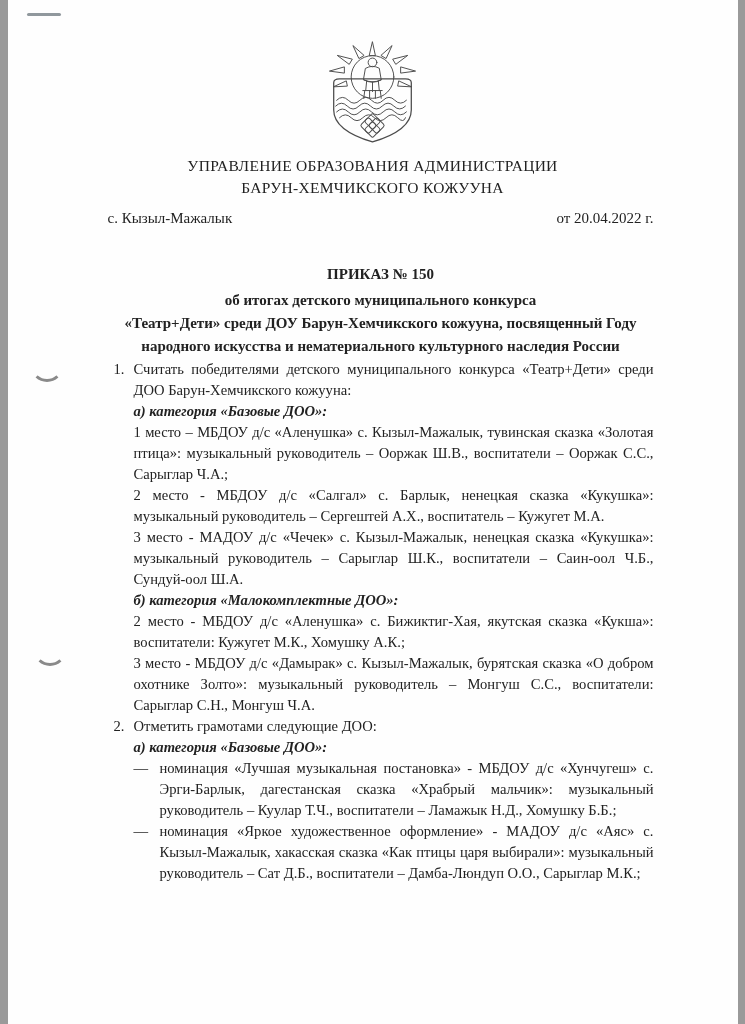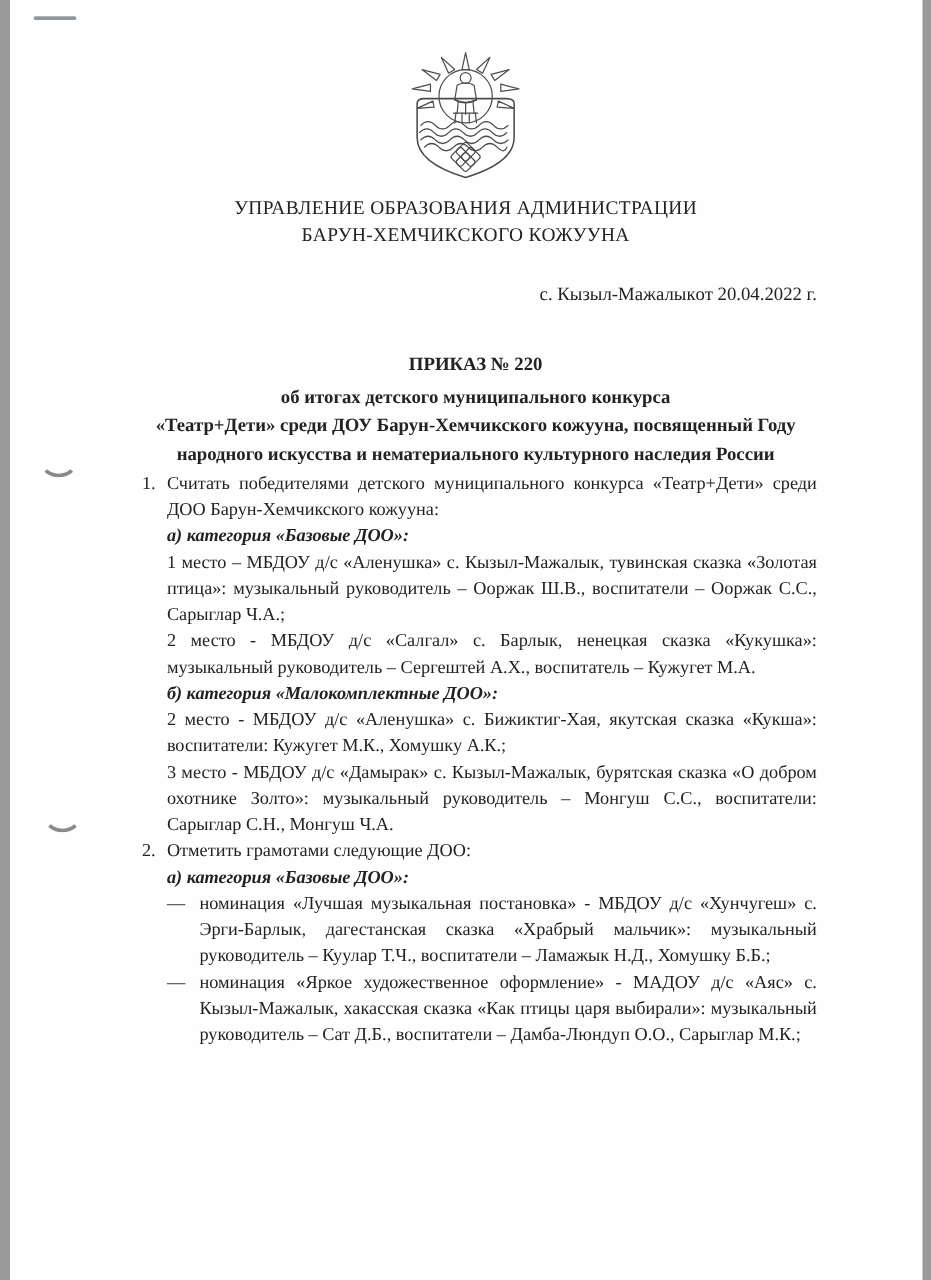--- a/index.html
+++ b/index.html
@@ -28,7 +28,7 @@
   .emblem{width:97px;margin:40px auto 6px auto;display:block;text-align:center;}
   .org{ text-align:center;font-size:15.5px;line-height:22px;letter-spacing:.3px;margin-top:6px;}
   .content{padding:0 84px 0 100px;}
-  .meta-row{display:flex;justify-content:flex-end;font-size:15px;margin-top:28px;}
+  .meta-row{display:flex;justify-content:space-between;font-size:15px;margin-top:11px;}
   .title{ text-align:center;font-weight:bold;font-size:15px;line-height:23px;margin-top:36px;}
   .title .t1{margin-bottom:3px;}
   .preamble{

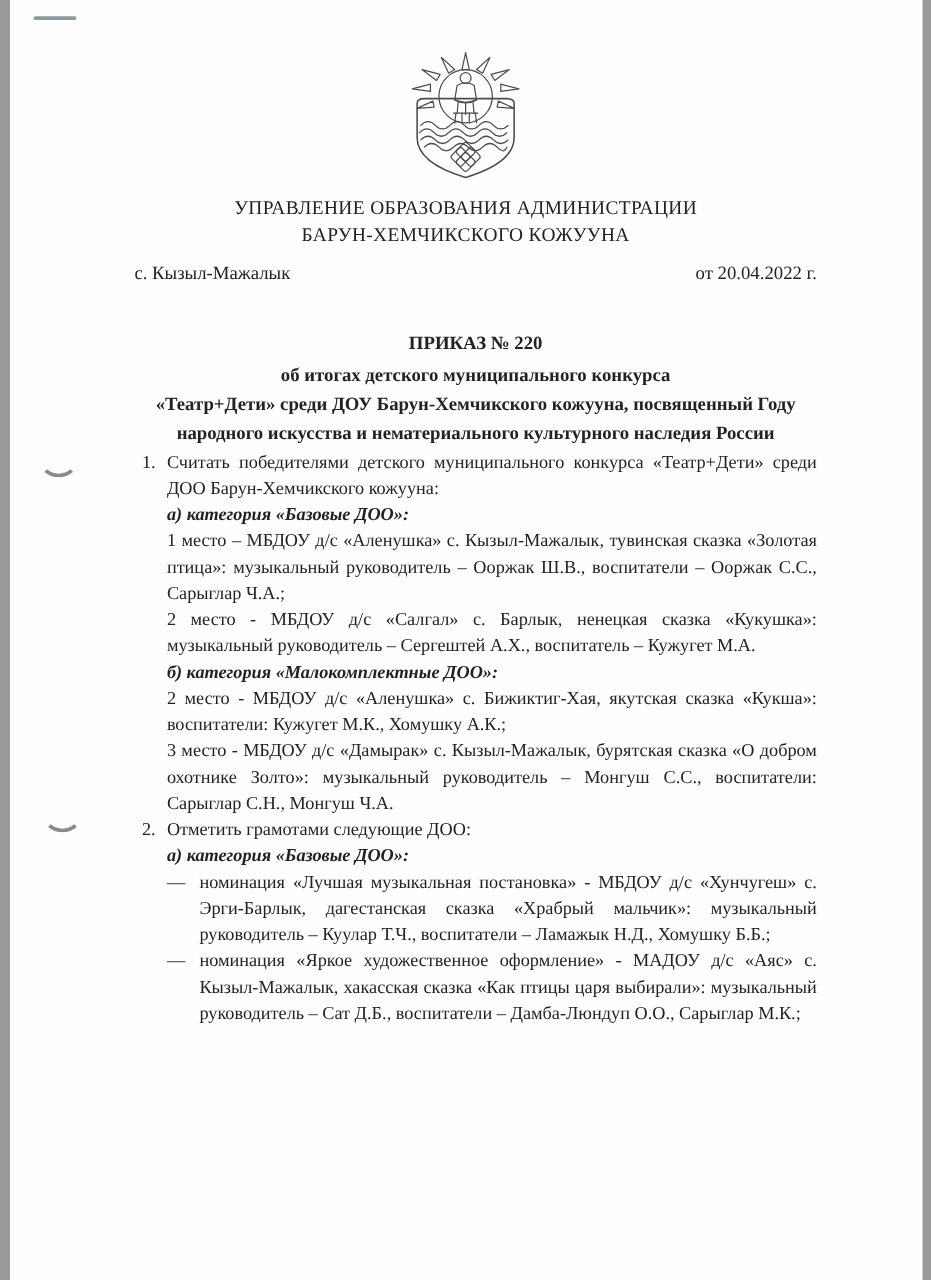--- a/index.html
+++ b/index.html
@@ -113,7 +113,7 @@
     </div>
 
     <div class="title">
-      <div class="t1">ПРИКАЗ № 220</div>
+      <div class="t1">ПРИКАЗ № 150</div>
       <div>об итогах  детского муниципального конкурса</div>
       <div>«Театр+Дети» среди ДОУ Барун-Хемчикского кожууна, посвященный Году народного искусства и нематериального культурного наследия России</div>
     </div>

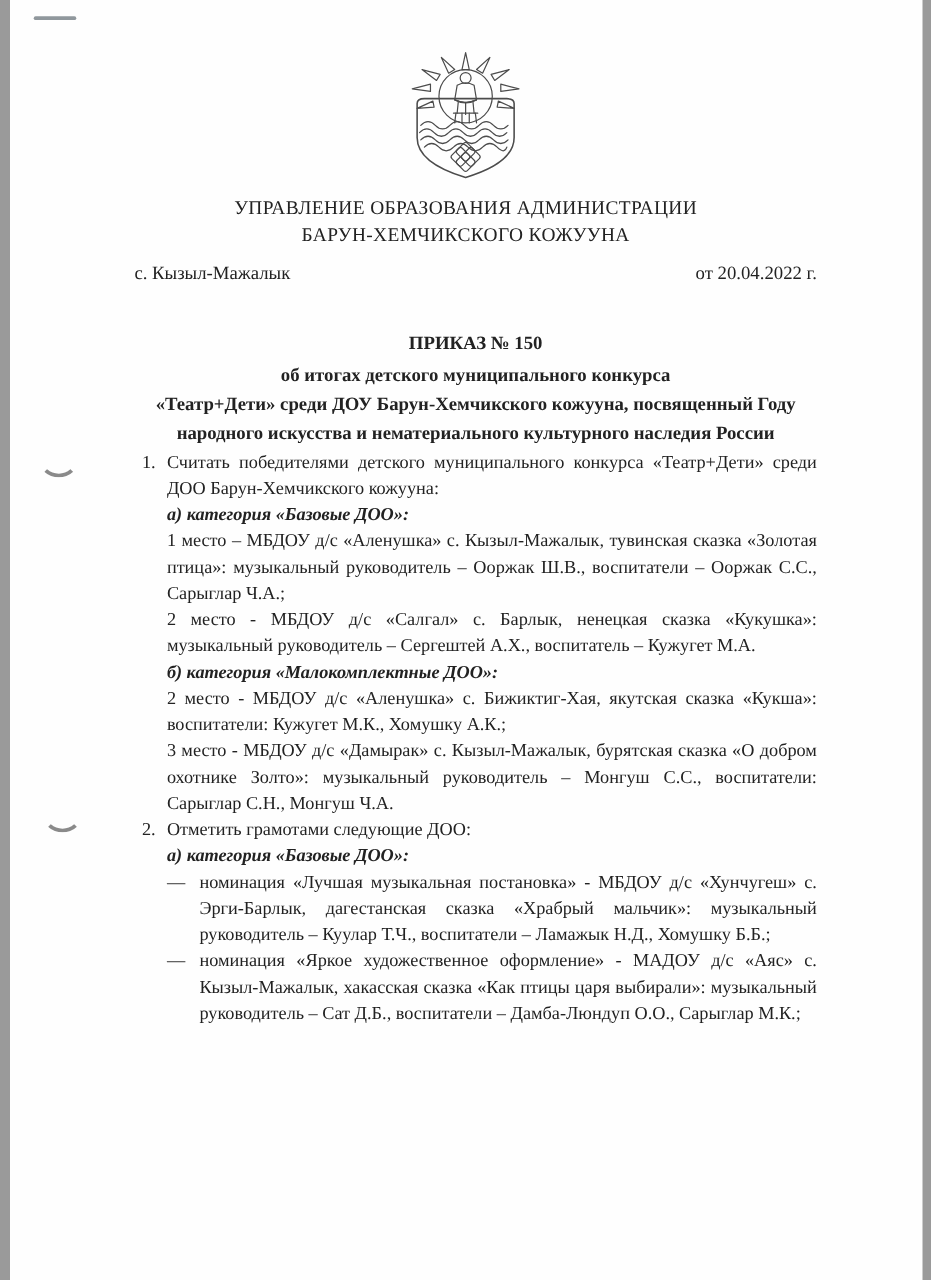--- a/index.html
+++ b/index.html
@@ -129,6 +129,7 @@
           <div class="cat">а) категория «Базовые ДОО»:</div>
           <div class="entry">1 место – МБДОУ д/с «Аленушка» с. Кызыл-Мажалык, тувинская сказка «Золотая птица»: музыкальный руководитель – Ооржак Ш.В., воспитатели – Ооржак С.С., Сарыглар Ч.А.;</div>
           <div class="entry">2 место - МБДОУ д/с «Салгал» с. Барлык, ненецкая сказка «Кукушка»: музыкальный руководитель – Сергештей А.Х., воспитатель – Кужугет М.А.</div>
+          <div class="entry">3 место - МАДОУ д/с «Чечек» с. Кызыл-Мажалык, ненецкая сказка «Кукушка»: музыкальный руководитель – Сарыглар Ш.К., воспитатели – Саин-оол Ч.Б., Сундуй-оол Ш.А.</div>
           <div class="cat">б) категория «Малокомплектные ДОО»:</div>
           <div class="entry">2 место - МБДОУ д/с «Аленушка» с. Бижиктиг-Хая, якутская сказка «Кукша»: воспитатели: Кужугет М.К., Хомушку А.К.;</div>
           <div class="entry">3 место - МБДОУ д/с «Дамырак» с. Кызыл-Мажалык, бурятская сказка «О добром охотнике Золто»: музыкальный руководитель – Монгуш С.С., воспитатели: Сарыглар С.Н., Монгуш Ч.А.</div>

